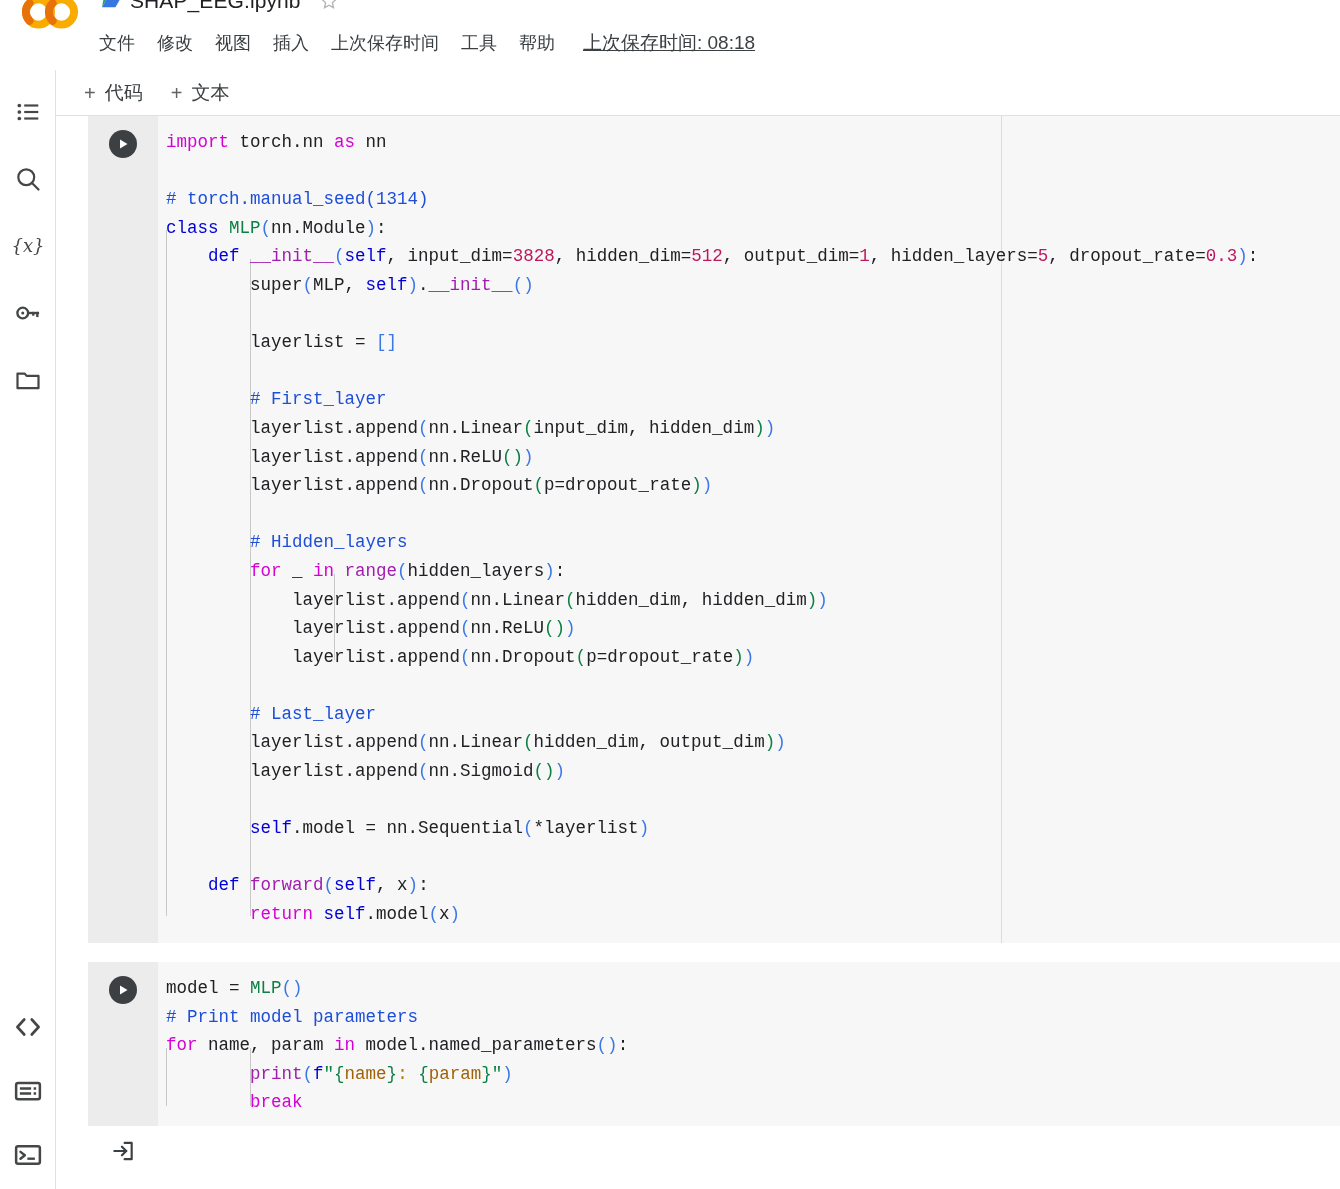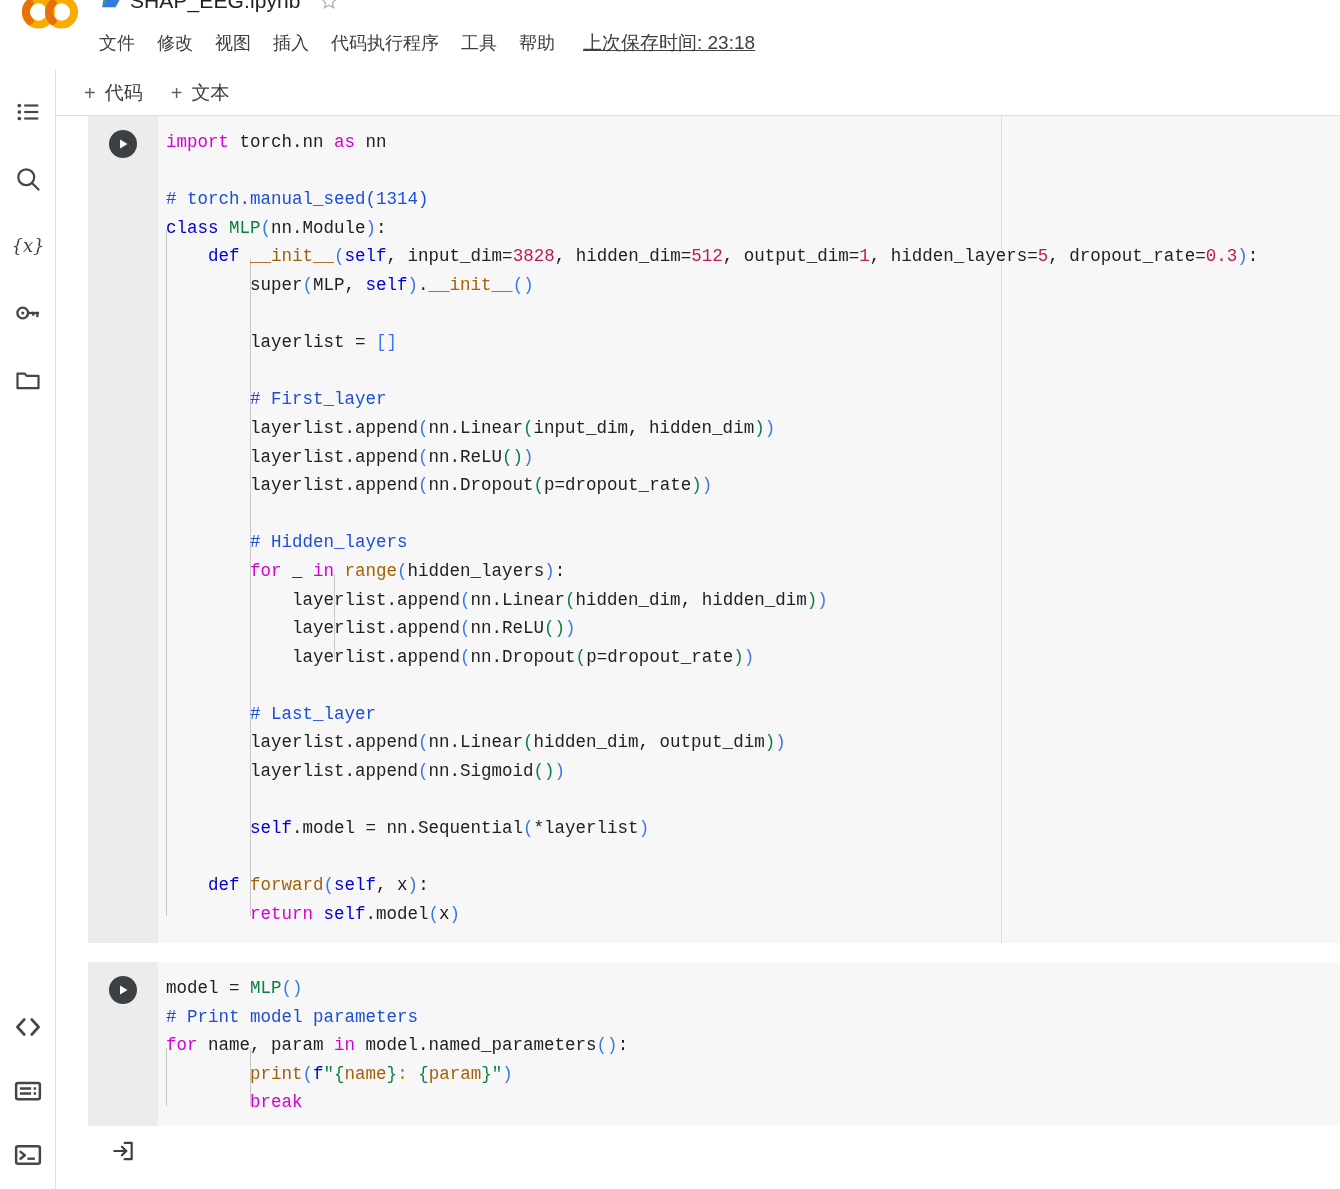--- a/index.html
+++ b/index.html
@@ -182,7 +182,7 @@
       <div class="menu-item">修改</div>
       <div class="menu-item">视图</div>
       <div class="menu-item">插入</div>
-      <div class="menu-item">代码执行程序</div>
+      <div class="menu-item">上次保存时间</div>
       <div class="menu-item">工具</div>
       <div class="menu-item">帮助</div>
       <div class="saved-link">上次保存时间: 23:18</div>

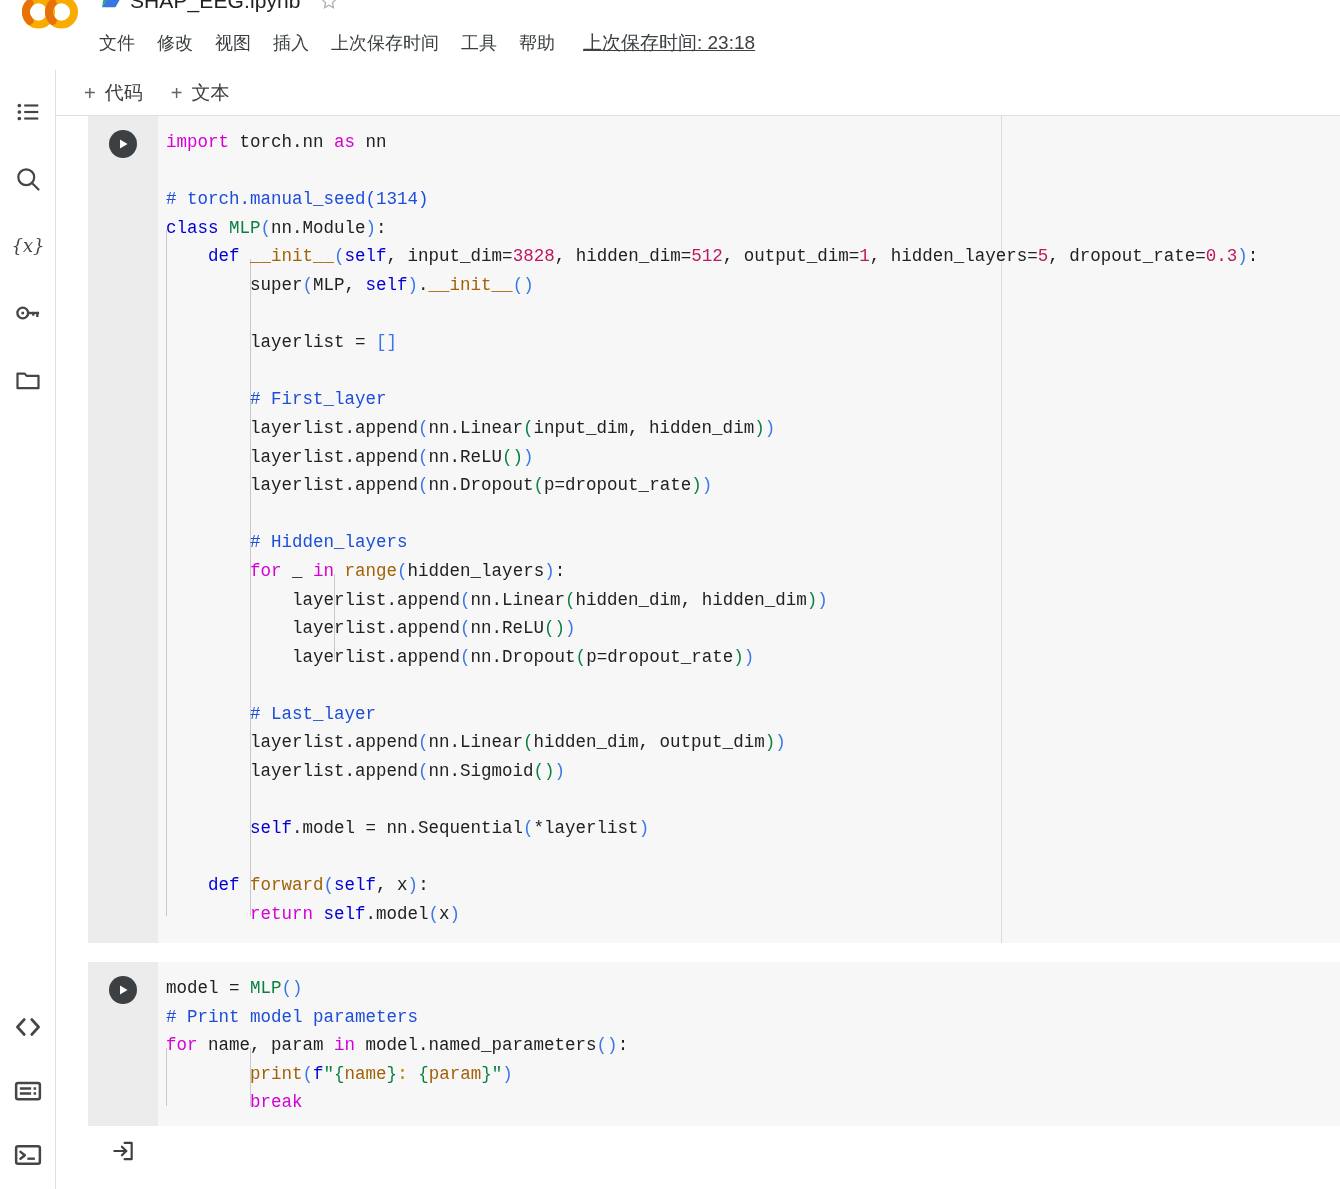--- a/index.html
+++ b/index.html
@@ -185,7 +185,7 @@
       <div class="menu-item">上次保存时间</div>
       <div class="menu-item">工具</div>
       <div class="menu-item">帮助</div>
-      <div class="saved-link">上次保存时间: 23:18</div>
+      <div class="saved-link">上次保存时间: 08:18</div>
     </div>
   </div>
 

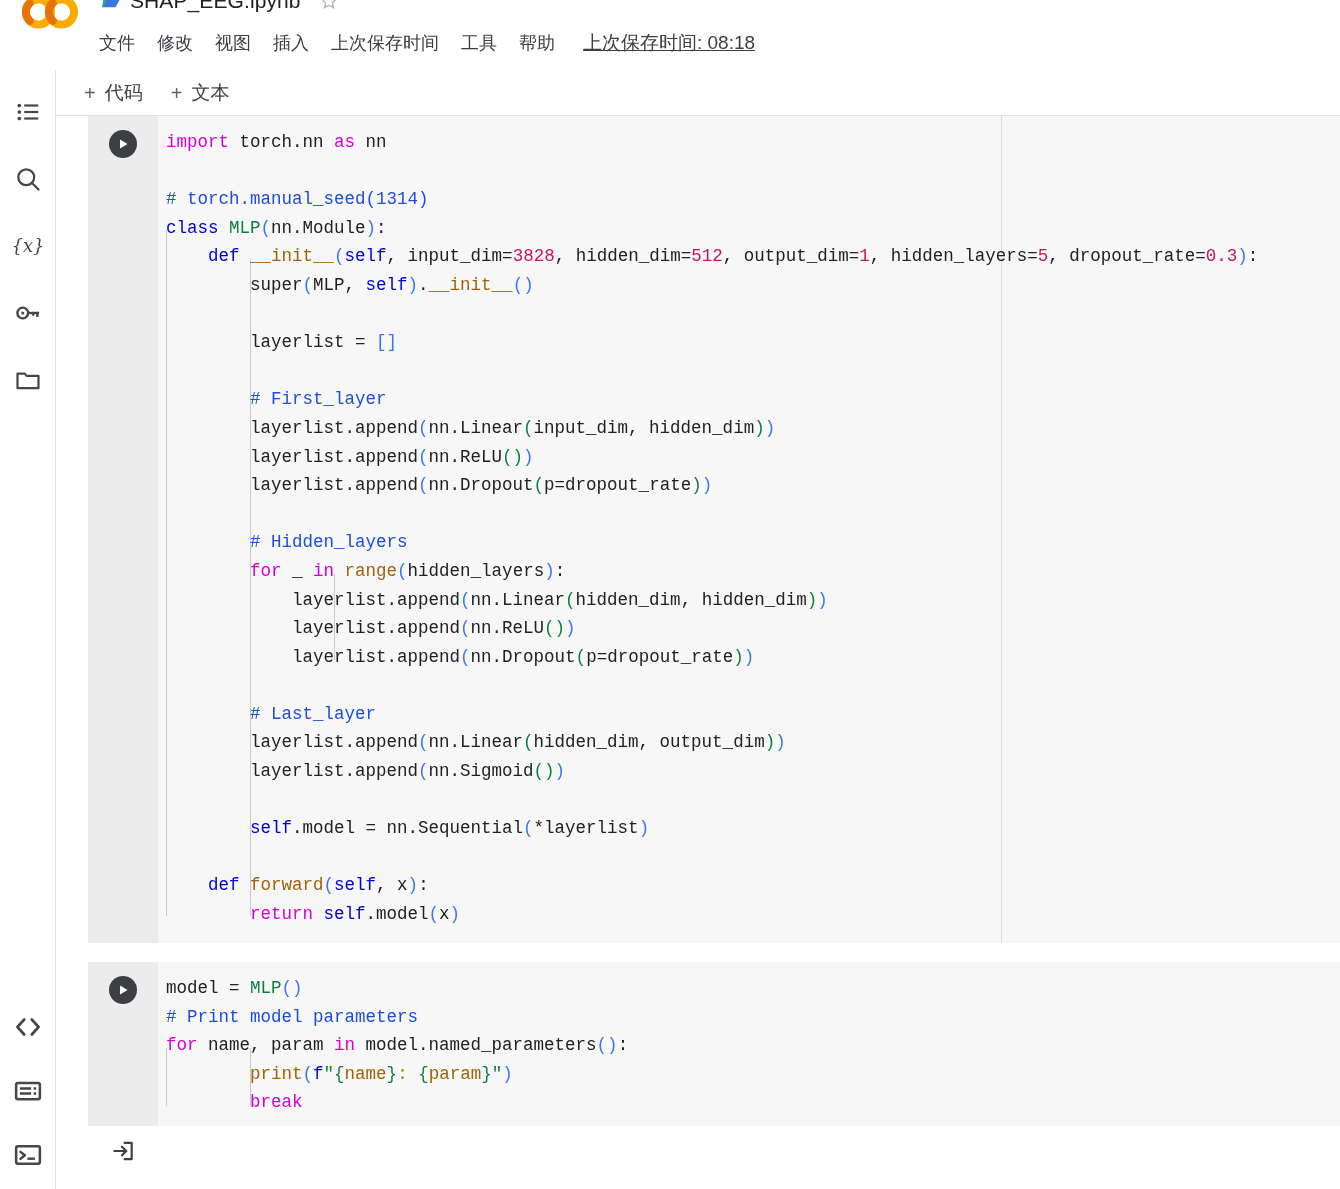--- a/index.html
+++ b/index.html
@@ -119,7 +119,7 @@
   
   .kw   { color: #d500d5; }          
   .kw2  { color: #0000d5; }          
-  .fn   { color: #a16207; }          
+  .fn   { color: #a21caf; }          
   .cm   { color: #1d4ed8; }          
   .num  { color: #be185d; }          
   .cls  { color: #0b8043; }          

